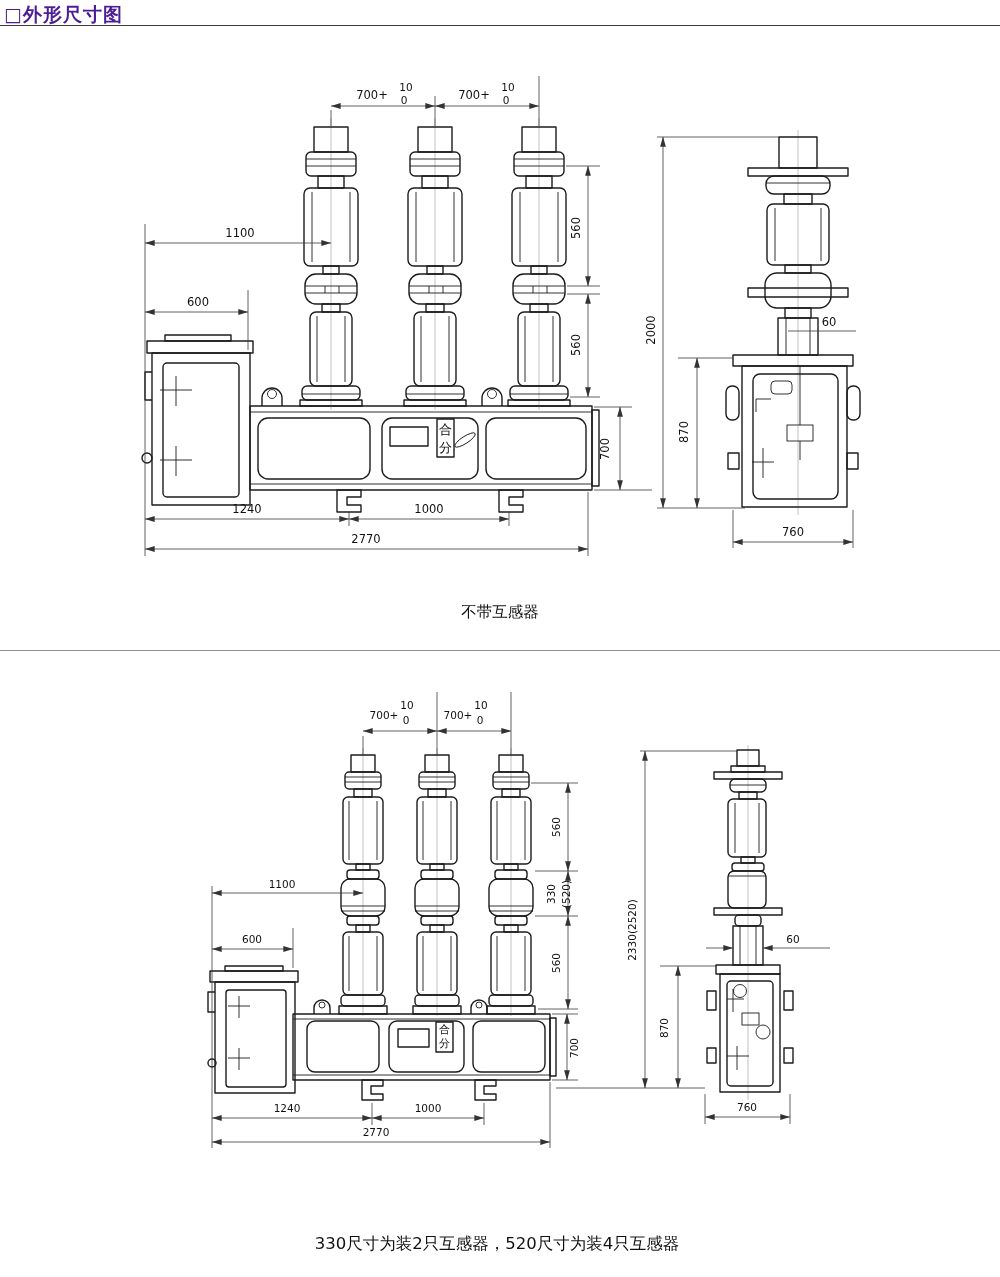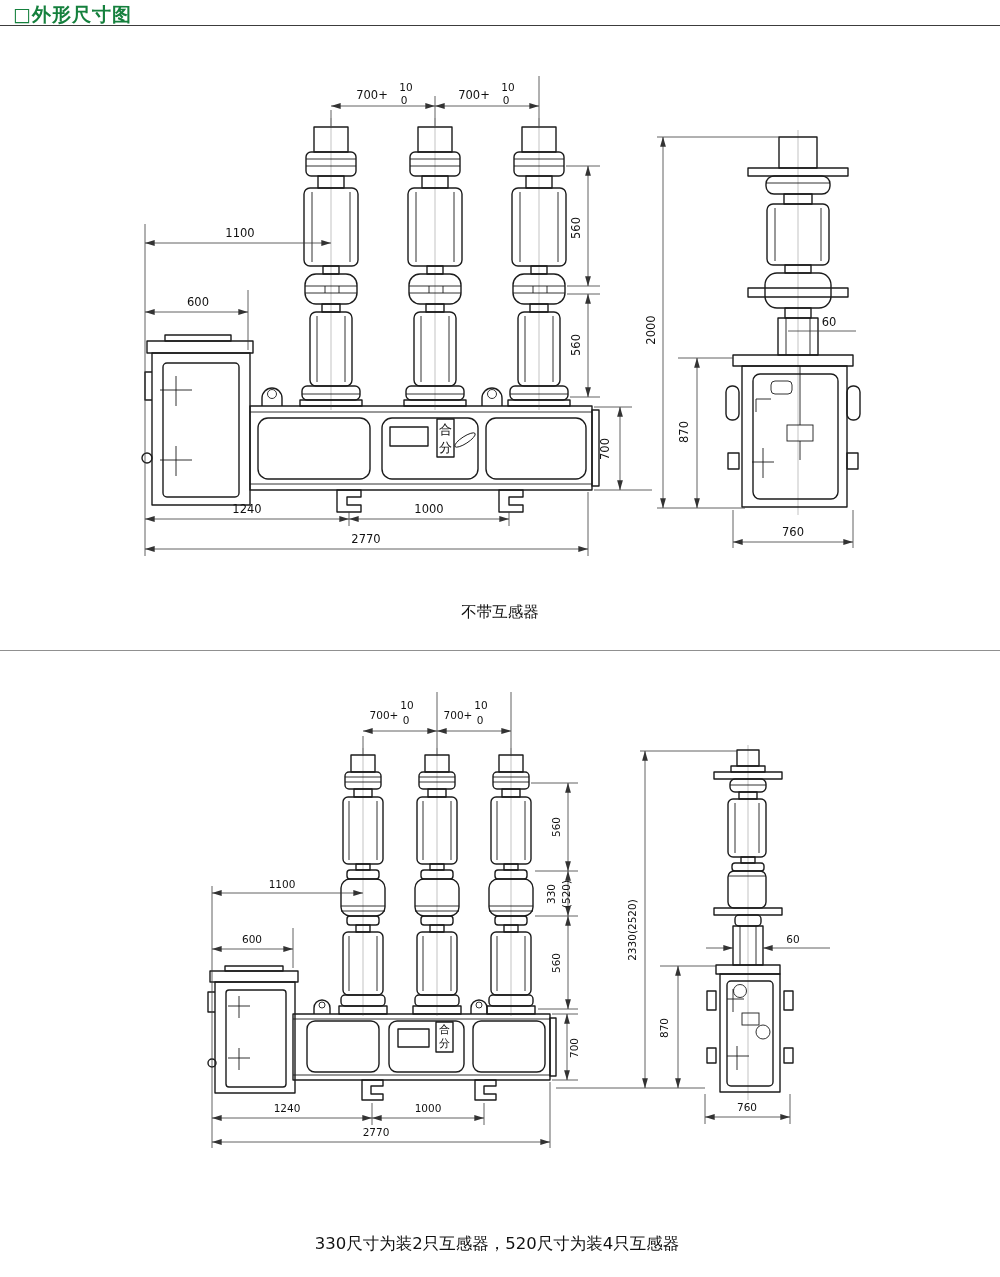--- a/index.html
+++ b/index.html
@@ -5,7 +5,7 @@
   html,body{margin:0;padding:0;background:#fff}
   .page{position:relative;width:1000px;height:1277px;background:#fff;overflow:hidden;
         font-family:"Liberation Sans",sans-serif}
-  .title{position:absolute;left:13px;top:2px;font-size:19px;font-weight:bold;color:#15803d;
+  .title{position:absolute;left:4px;top:2px;font-size:19px;font-weight:bold;color:#4c1d95;
          letter-spacing:1px;font-family:"DejaVu Sans",sans-serif}
   .rule-top{position:absolute;left:0;top:25px;width:1000px;border-top:1.6px solid #3c3c3c}
   .rule-mid{position:absolute;left:0;top:650px;width:1000px;border-top:1px solid #909090}

